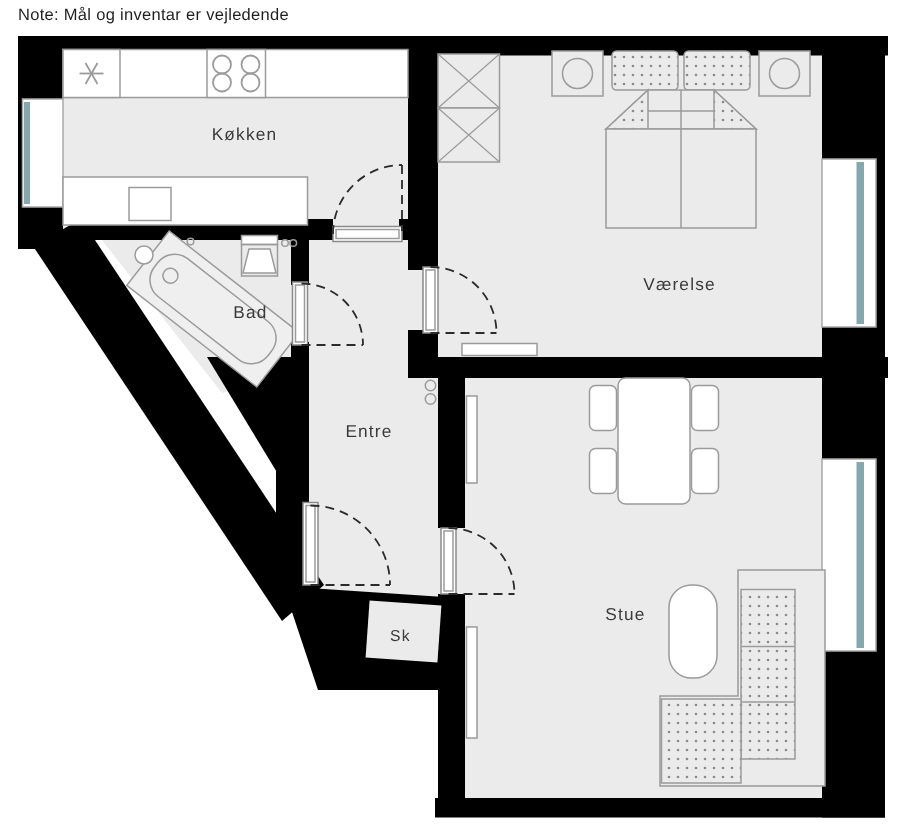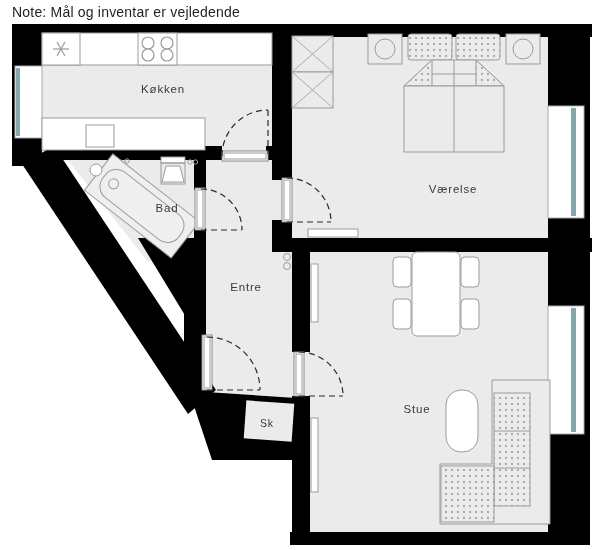--- a/index.html
+++ b/index.html
@@ -5,7 +5,7 @@
   html,body{margin:0;padding:0;background:#ffffff;}
   .stage{position:relative;width:600px;height:550px;background:#fff;overflow:hidden;
          font-family:"Liberation Sans",sans-serif;}
-  .note{position:absolute;top:4px;left:12px;font-size:14px;color:#1f1f1f;letter-spacing:.2px;}
+  .note{position:absolute;top:4px;left:12px;font-size:11px;color:#1f1f1f;letter-spacing:.2px;}
   svg{position:absolute;top:0;left:0;}
   .room-label{font-family:"Liberation Sans",sans-serif;font-size:11.5px;letter-spacing:.8px;
               fill:#3a3a3a;text-anchor:middle;}

